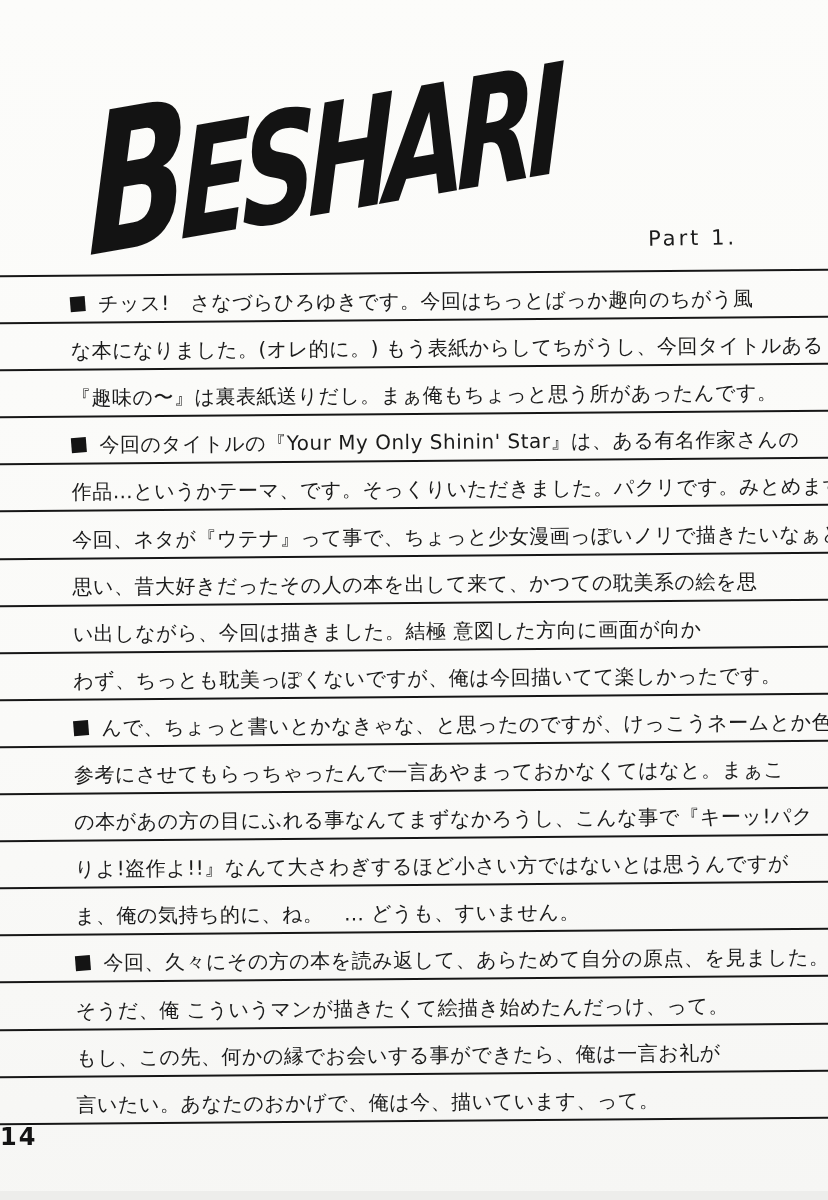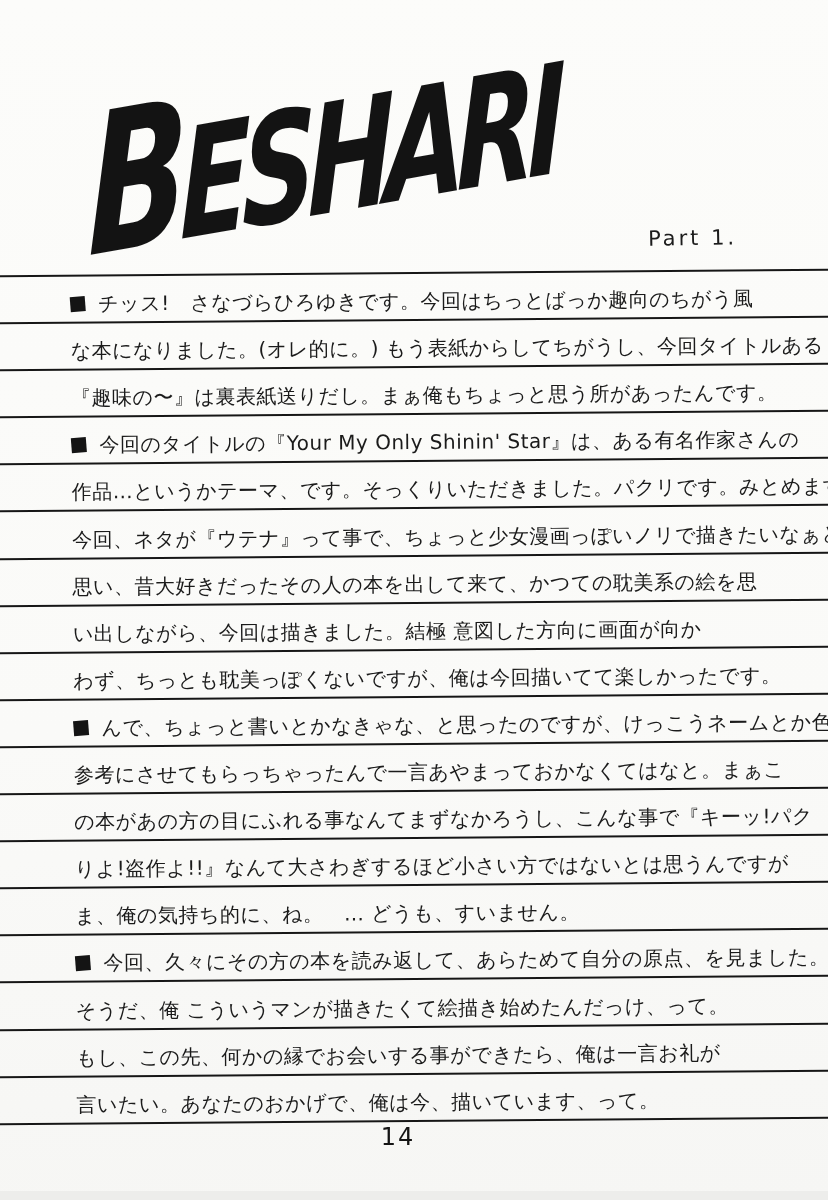--- a/index.html
+++ b/index.html
@@ -57,8 +57,8 @@
   }
   .pagenum{
     position:absolute;left:0;top:1123px;width:796px;
-    text-align:center;
-    font-size:24px;font-weight:normal;letter-spacing:2px;
+    text-align:left;
+    font-size:24px;font-weight:bold;letter-spacing:2px;
     color:#141414;
   }
   .scan-edge{

